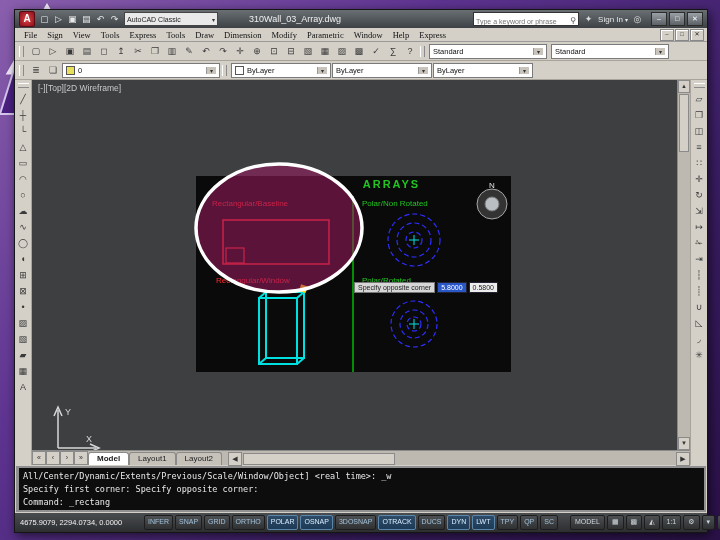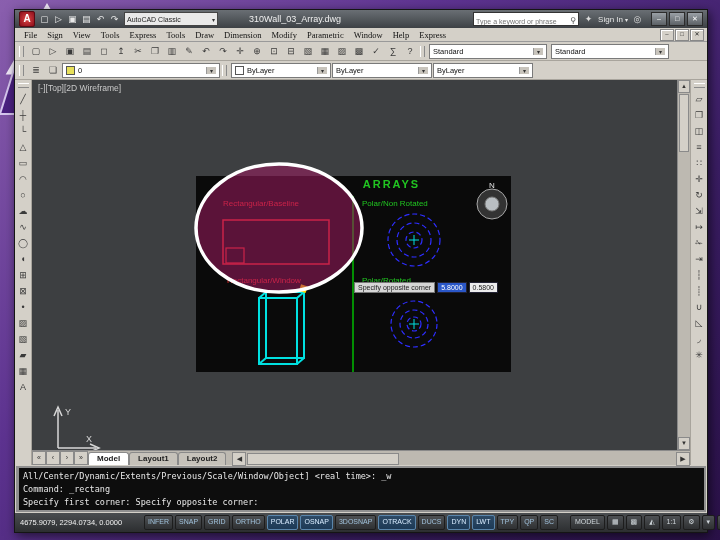--- a/index.html
+++ b/index.html
@@ -54,7 +54,7 @@
   .panel{position:absolute;left:164px;top:96px;width:315px;height:196px;background:#0a0a0a;}
   .panel-title{position:absolute;left:0;top:2px;width:100%;text-align:center;font-size:11px;font-weight:bold;letter-spacing:2px;color:#21c421;margin-left:38px;}
   .qlabel{position:absolute;font-size:8px;white-space:nowrap;}
-  .c-red{color:#ff2b2b;margin-left:11px;} .c-grn{color:#21c421;}
+  .c-red{color:#ff2b2b;} .c-grn{color:#21c421;}
   .q1{left:16px;top:23px;} .q2{left:166px;top:23px;} .q3{left:20px;top:100px;} .q4{left:166px;top:100px;}
   .shapes{position:absolute;left:0;top:0;}
   .dyn-tip{position:absolute;left:158px;top:106px;display:flex;gap:2px;align-items:center;}

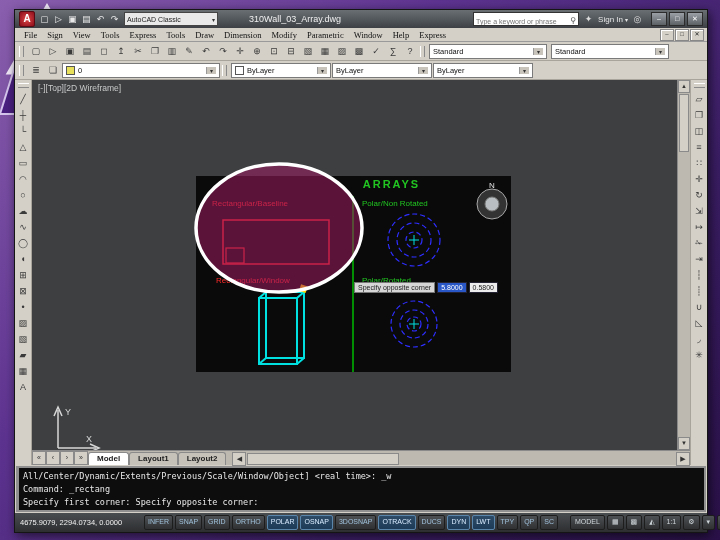--- a/index.html
+++ b/index.html
@@ -72,7 +72,7 @@
   .sb-track{flex:1;}
   .tabsrow{height:14px;background:#bdb9b1;border-top:1px solid #8a8a8a;display:flex;align-items:flex-end;flex:none;}
   .tabnav{width:12px;height:12px;background:#d4d0c8;border:1px solid #8a8a8a;font-size:7px;line-height:11px;text-align:center;color:#333;flex:none;}
-  .tab{font-size:8px;padding:0 8px;height:12px;line-height:12px;background:#c6c2ba;border:1px solid #8a8a8a;border-bottom:none;border-radius:3px 3px 0 0;color:#222;flex:none;font-weight:bold;}
+  .tab{font-size:8px;padding:0 8px;height:12px;line-height:12px;background:#c6c2ba;border:1px solid #8a8a8a;border-bottom:none;border-radius:3px 3px 0 0;color:#222;flex:none;}
   .tab.active{background:#ffffff;font-weight:bold;}
   .hscroll{flex:1;display:flex;align-items:center;height:12px;background:#bdb9b1;margin-left:6px;}
   .sb-thumb-h{width:150px;height:10px;background:#d4d0c8;border:1px solid #8a8a8a;margin:0 1px;flex:none;}

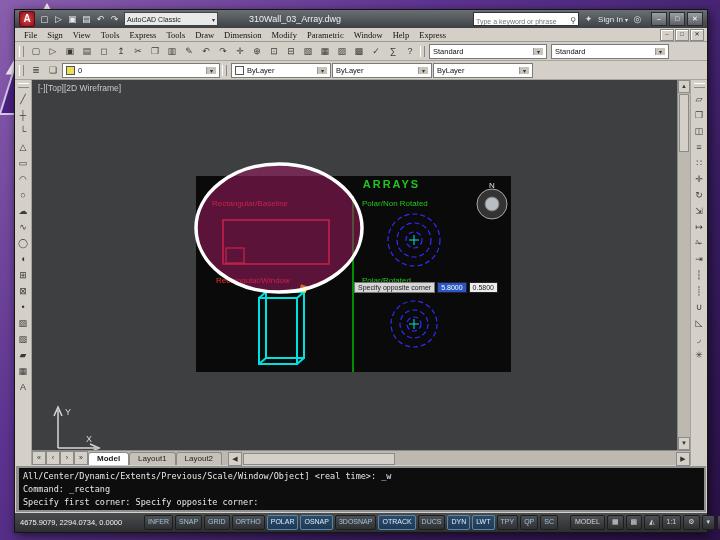--- a/index.html
+++ b/index.html
@@ -375,8 +375,8 @@
   <div class="cmd">
 
   <div class="cmd-line">All/Center/Dynamic/Extents/Previous/Scale/Window/Object] &lt;real time&gt;: _w</div>
+      <div class="cmd-line">Specify first corner: Specify opposite corner:</div>
       <div class="cmd-line">Command: _rectang</div>
-      <div class="cmd-line">Specify first corner: Specify opposite corner:</div>
     </div>
 
   <div class="status">

